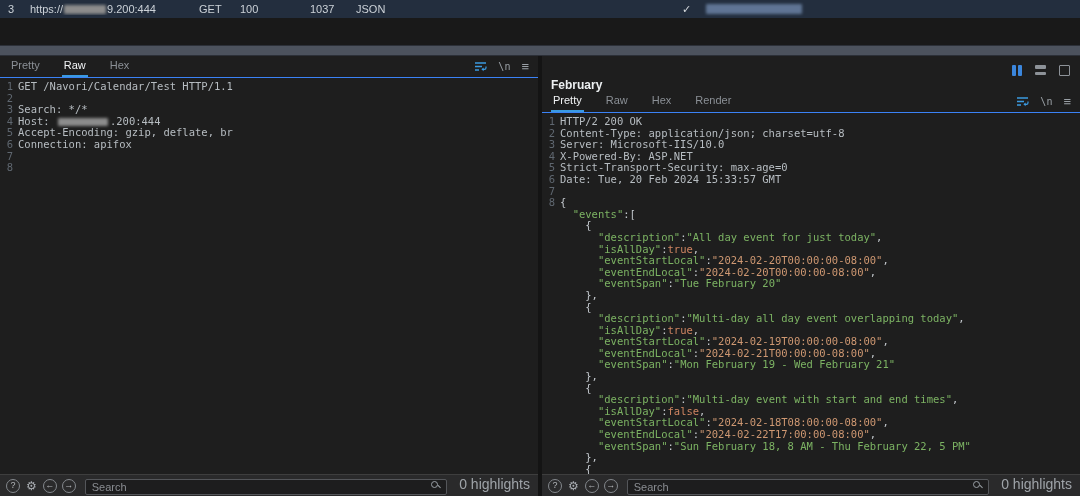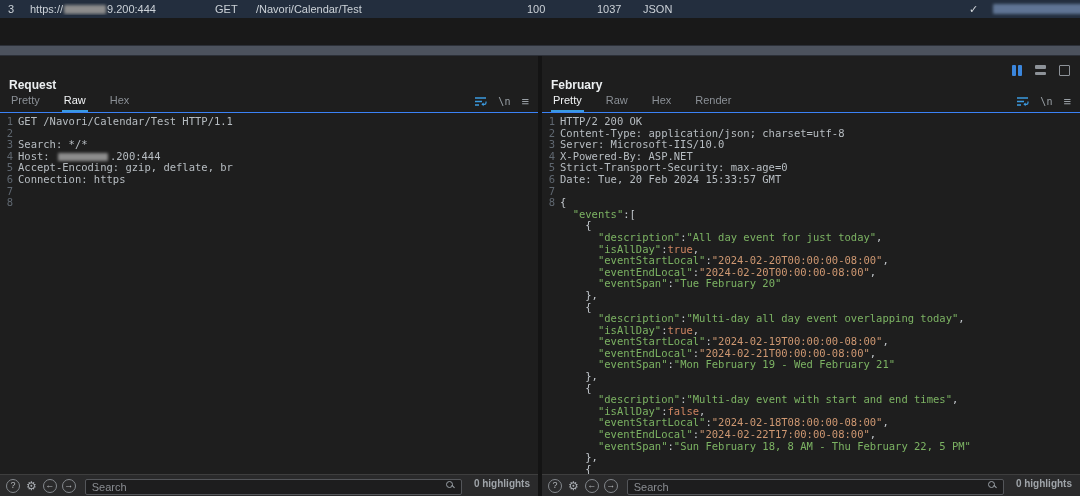--- a/index.html
+++ b/index.html
@@ -14,7 +14,7 @@
     font-size:11px; color:#ccd2d8; }
   .cell { white-space:nowrap; overflow:hidden; flex:none; }
   .c-id     { width:30px;  padding-left:8px; }
-  .c-url    { width:185px; display:flex; align-items:center; gap:1px; }
+  .c-url    { width:169px; display:flex; align-items:center; gap:1px; }
   .c-method { width:41px; }
   .c-path   { width:271px; }
   .c-status { width:70px; }

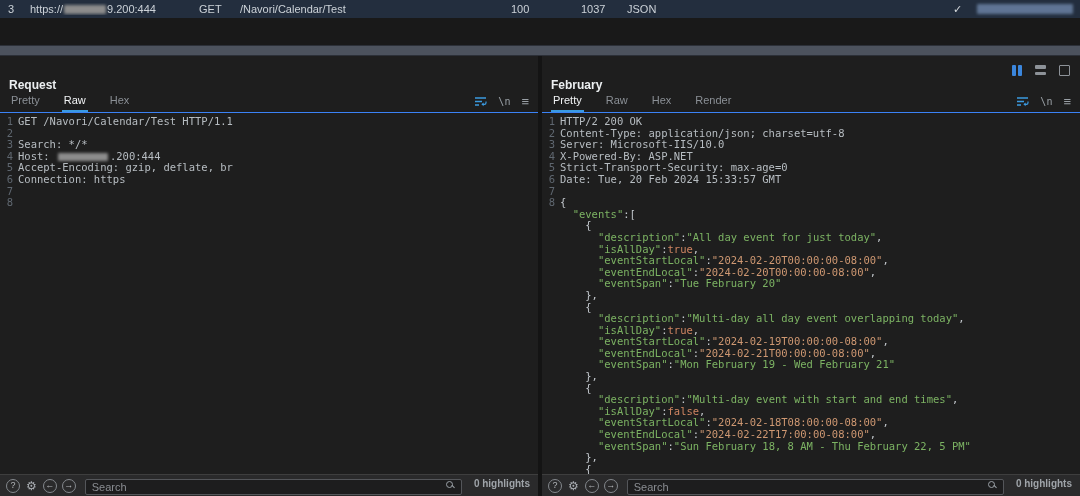--- a/index.html
+++ b/index.html
@@ -111,7 +111,6 @@
         <span>9.200:444</span>
       </span>
     <span class="cell c-method">GET</span>
-    <span class="cell c-path">/Navori/Calendar/Test</span>
     <span class="cell c-status">100</span>
     <span class="cell c-size">1037</span>
     <span class="cell c-type">JSON</span>

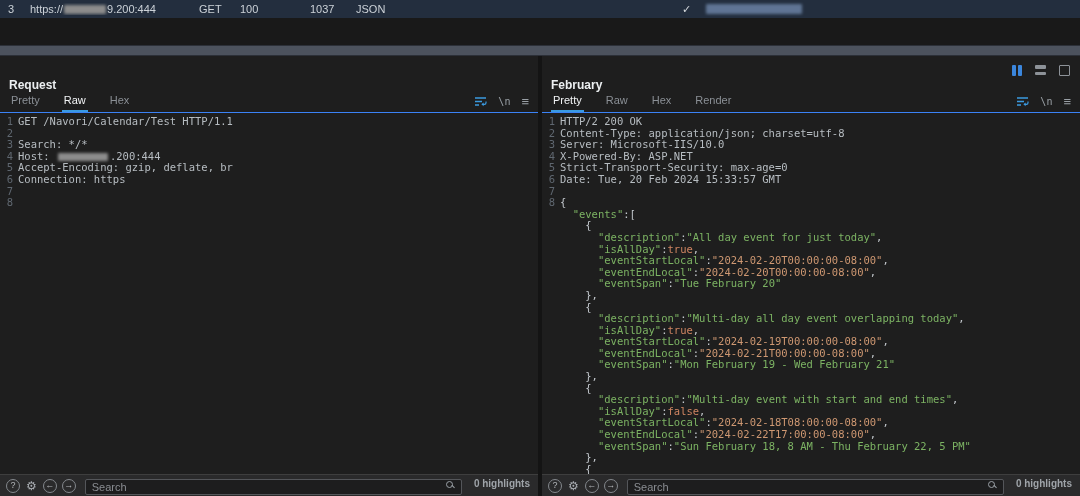--- a/index.html
+++ b/index.html
@@ -140,7 +140,6 @@
     </div>
 
     <section class="panel">
-      <h3 class="panel-title">Request</h3>
       <div class="tab-row">
         <div class="tabs" id="req-tabs">
             <button class="tab">Pretty</button>

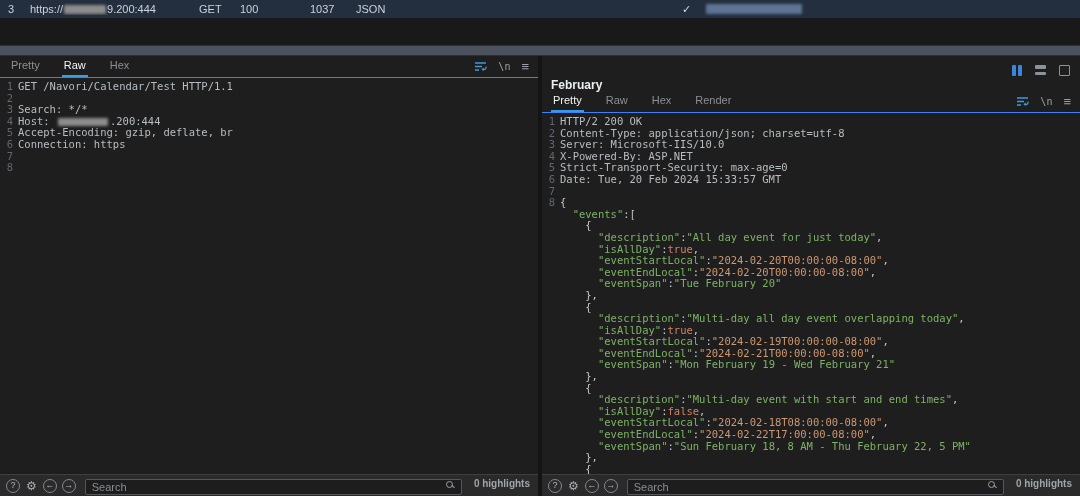--- a/index.html
+++ b/index.html
@@ -180,7 +180,7 @@
           </div>
           <div class="ed-line">
             <span class="ln">6</span>
-            <span class="code"><span class="tok-plain">Connection: https</span></span>
+            <span class="code"><span class="tok-plain">Connection: apifox</span></span>
           </div>
           <div class="ed-line">
             <span class="ln">7</span>

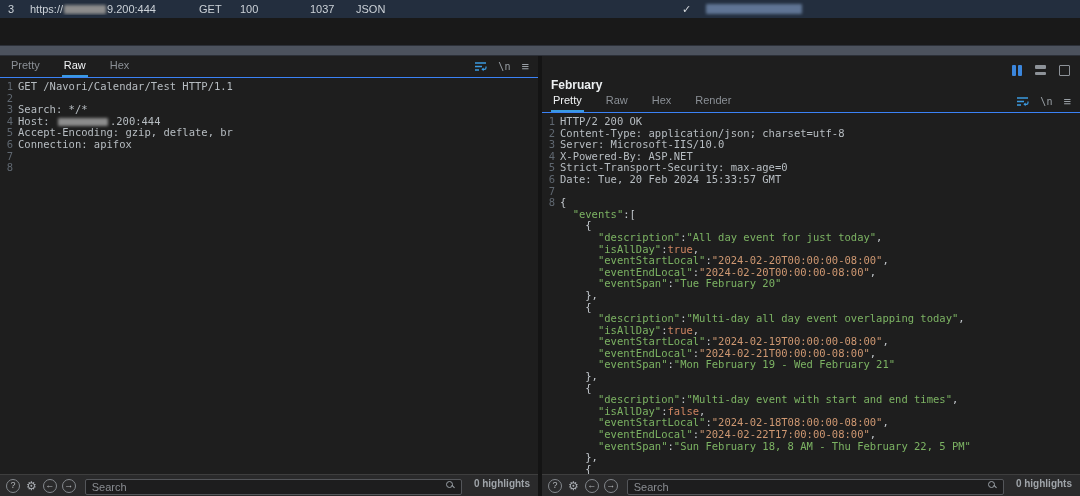--- a/index.html
+++ b/index.html
@@ -96,7 +96,7 @@
     border:1.2px solid #9aa0a6; border-radius:50%; }
   .mag::after { content:''; position:absolute; width:4px; height:1.4px;
     background:#9aa0a6; right:-3.5px; bottom:-1px; transform:rotate(45deg); }
-  .highlights { font-size:10px; color:#9fa4a9; white-space:nowrap; margin:0 2px 4px 3px;font-weight:bold; }
+  .highlights { font-size:14px; color:#9fa4a9; white-space:nowrap; margin:0 2px 4px 3px; }
 </style>
 </head>
 <body>

